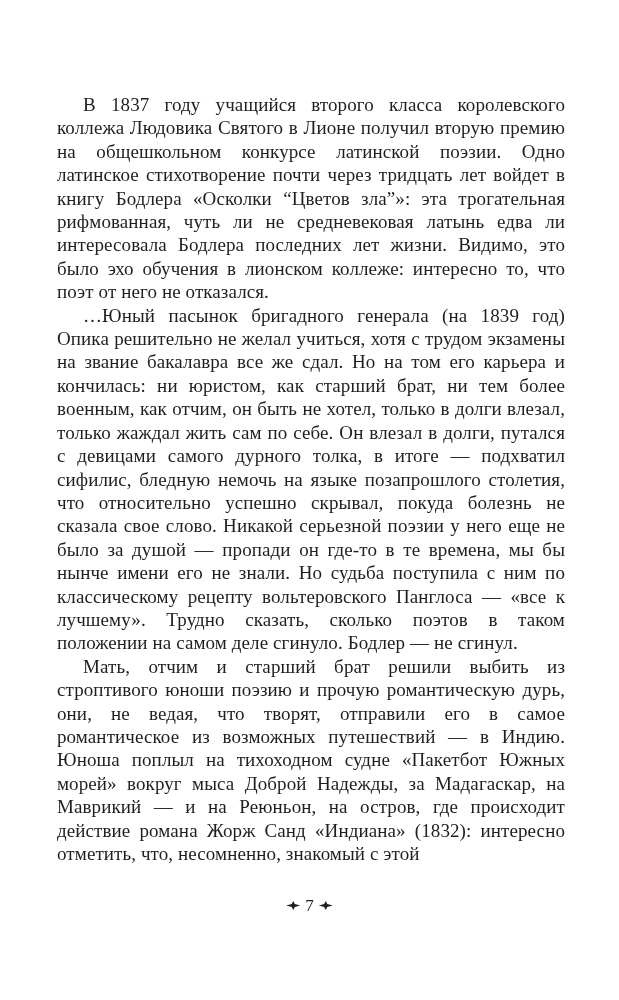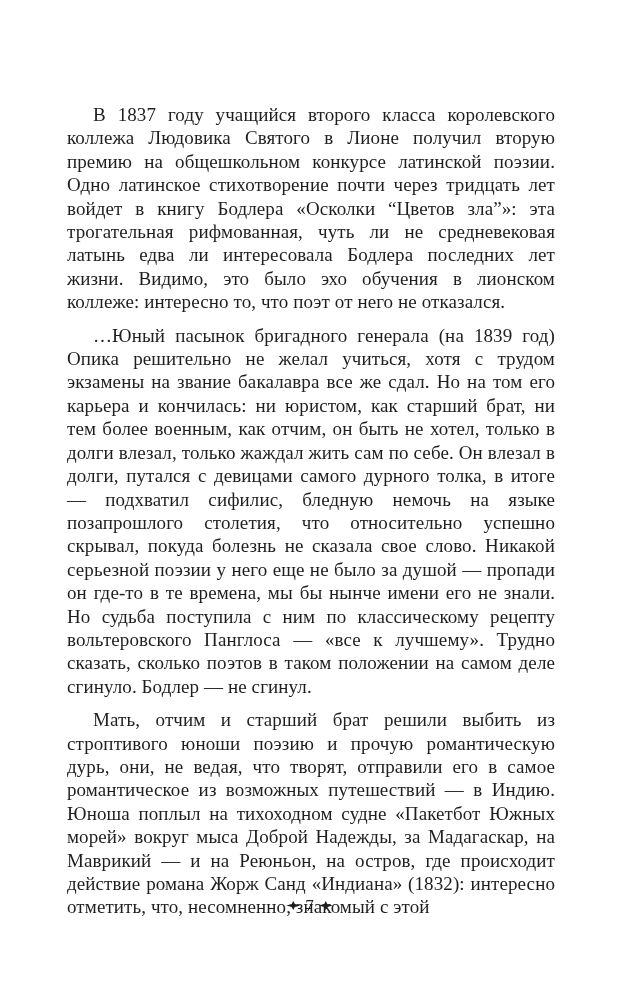--- a/index.html
+++ b/index.html
@@ -29,7 +29,7 @@
       -webkit-hyphens: auto;
     }
     .text-block p {
-      margin: 10px;
+      margin: 0;
       padding: 0;
       text-indent: 26px;
     }

